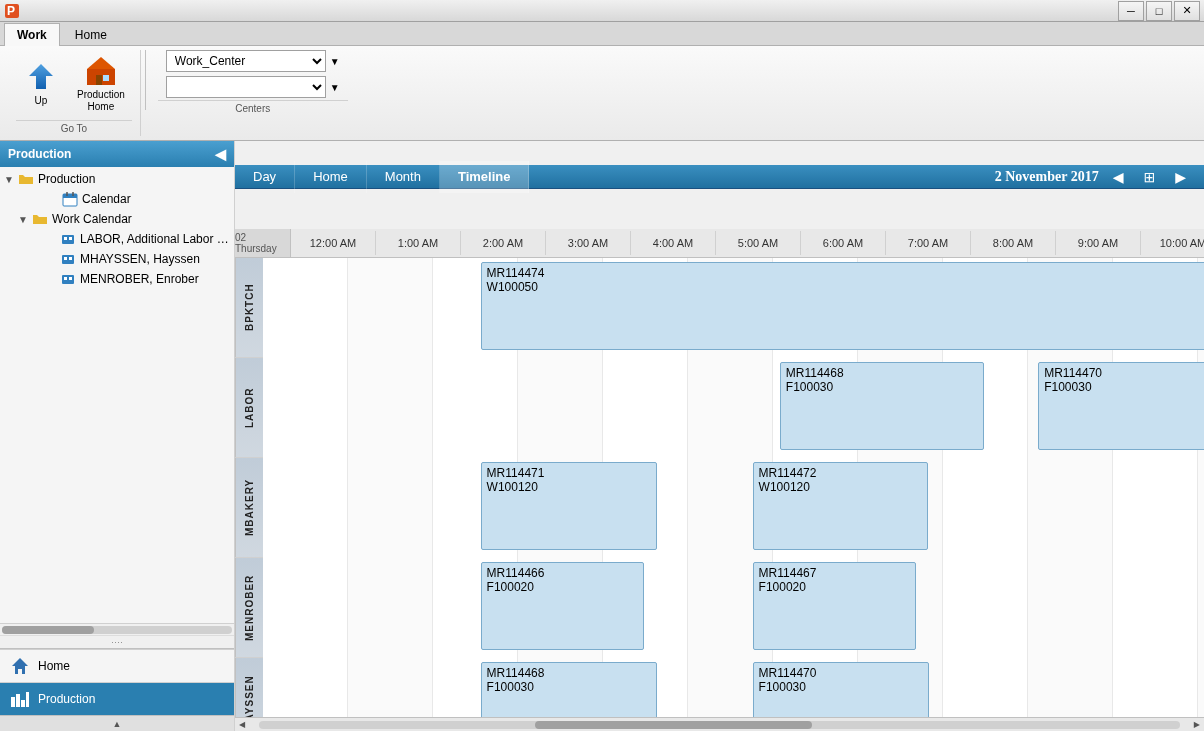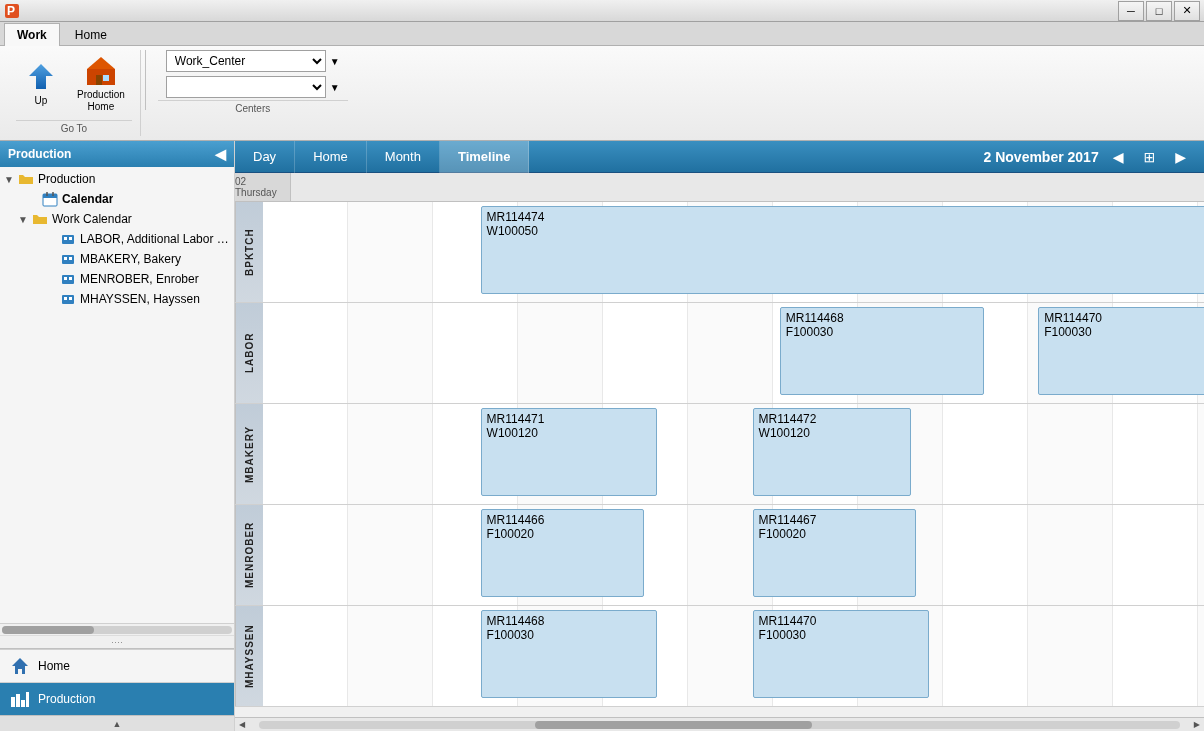--- a/index.html
+++ b/index.html
@@ -133,8 +133,9 @@
     
     .cal-header {
       background: linear-gradient(to bottom, #3a8fc0, #2070a0);
-      color: white; display: flex; align-items: center; height: 32px;
+      color: white; display: flex; align-items: center; height: 24px;
       border-bottom: 1px solid #1a5080;
+      margin-top: 24px;
     }
     .cal-view-tabs { display: flex; }
     .cal-view-tab {

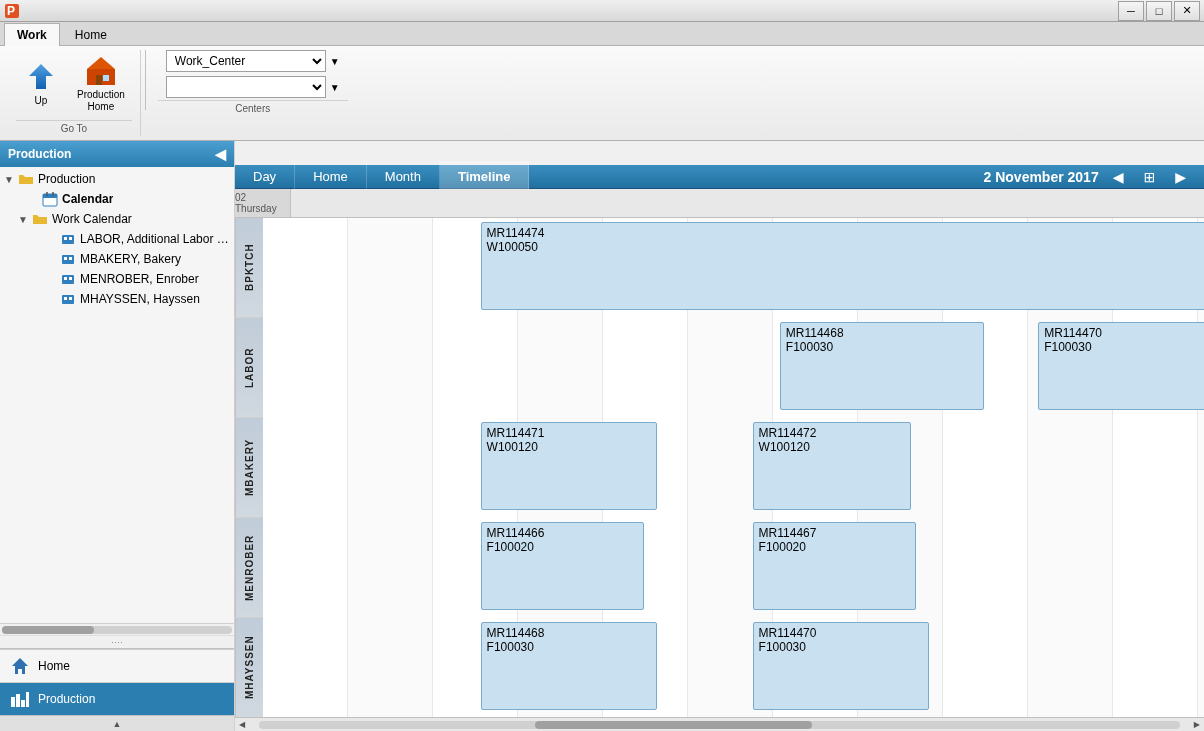--- a/index.html
+++ b/index.html
@@ -145,7 +145,7 @@
     .cal-view-tab.active { background: rgba(255,255,255,0.25); font-weight: bold; }
     .cal-spacer { flex: 1; }
     .cal-date-nav { display: flex; align-items: center; padding: 0 12px; gap: 8px; }
-    .cal-date-label { font-size: 14px; font-weight: bold; }
+    .cal-date-label { font-size: 14px; font-weight: bold; font-family: Liberation Serif, serif; }
     .cal-nav-btn { cursor: pointer; font-size: 14px; padding: 2px 6px; }
     .cal-grid-btn { cursor: pointer; font-size: 14px; padding: 2px 6px; }
 

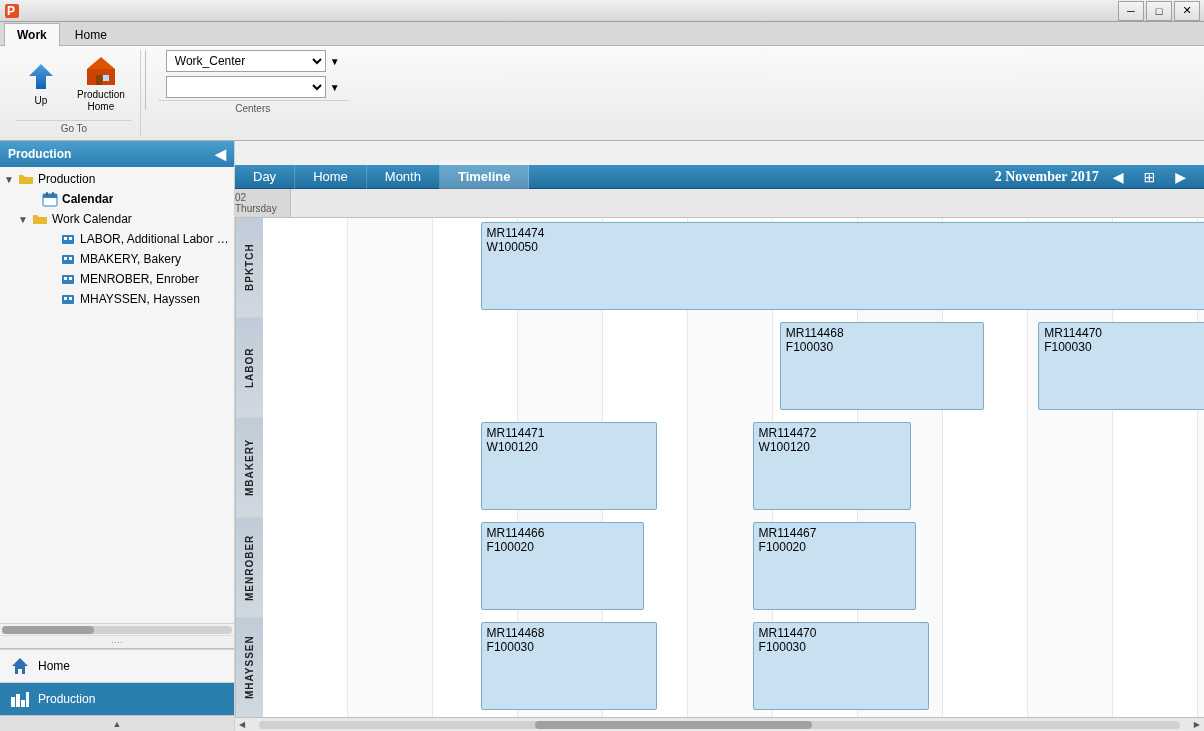--- a/index.html
+++ b/index.html
@@ -97,7 +97,7 @@
     .tree-label { font-size: 12px; overflow: hidden; text-overflow: ellipsis; }
     .tree-level-0 { padding-left: 4px; }
     .tree-level-1 { padding-left: 18px; }
-    .tree-level-2 { padding-left: 28px; font-weight: bold; }
+    .tree-level-2 { padding-left: 48px; }
     .tree-level-3 { padding-left: 46px; }
 
     .sidebar-scrollbar {

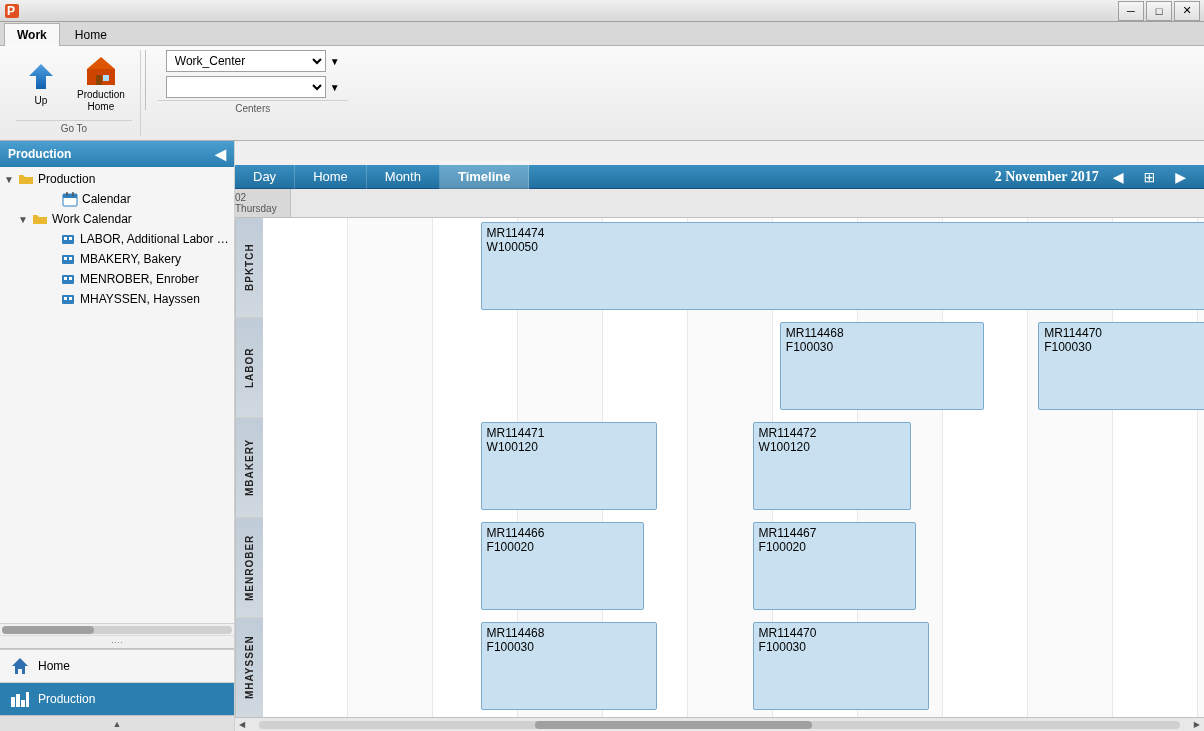--- a/index.html
+++ b/index.html
@@ -153,7 +153,7 @@
     .timeline-container { flex: 1; overflow: hidden; display: flex; flex-direction: column; }
     .timeline-header {
       display: flex; background: #e8e8e8; border-bottom: 1px solid #c0c0c0;
-      min-height: 28px; align-items: center;
+      min-height: 28px; align-items: center; margin-top: 40px;
     }
     .time-headers { display: flex; flex: 1; overflow: hidden; }
     .time-col {

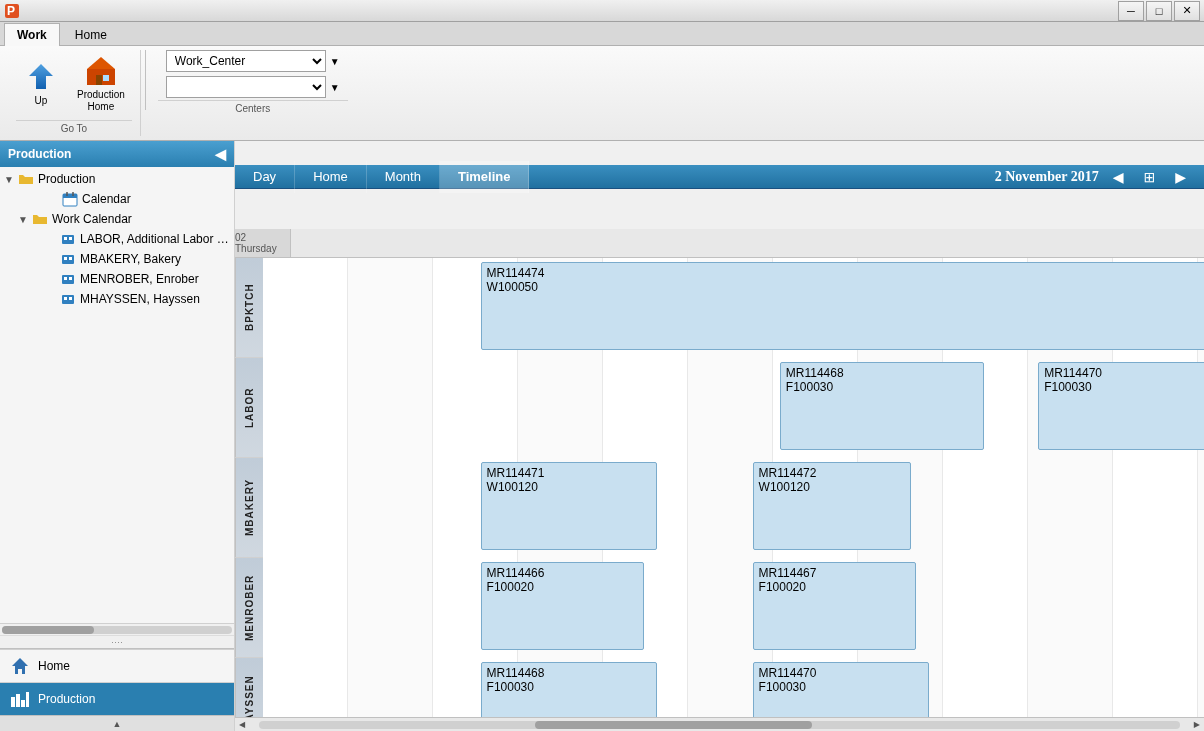--- a/index.html
+++ b/index.html
@@ -398,6 +398,20 @@
 
       <div class="timeline-header">
         <div style="width:56px; min-width:56px; border-right:1px solid #c0c0c0; background:#d8d8d8; height:28px; display:flex; align-items:center; justify-content:center; font-size:10px; color:#555;">02  Thursday</div>
+        <div class="time-headers" id="time-header-container">
+
+        <div class="time-col">12:00 AM</div>
+            <div class="time-col">1:00 AM</div>
+            <div class="time-col">2:00 AM</div>
+            <div class="time-col">3:00 AM</div>
+            <div class="time-col">4:00 AM</div>
+            <div class="time-col">5:00 AM</div>
+            <div class="time-col">6:00 AM</div>
+            <div class="time-col">7:00 AM</div>
+            <div class="time-col">8:00 AM</div>
+            <div class="time-col">9:00 AM</div>
+            <div class="time-col">10:00 AM</div>
+          </div>
       </div>
 
       <div style="flex:1; overflow:auto; display:flex; flex-direction:column;" id="timeline-body">

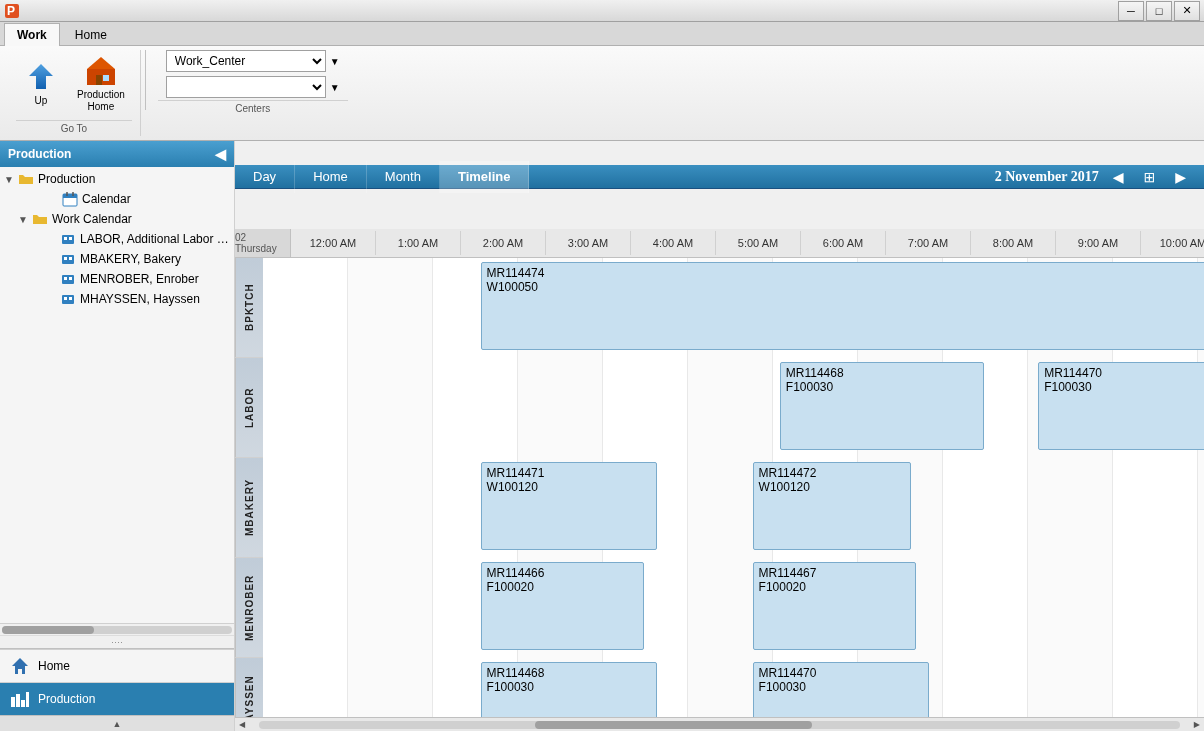--- a/index.html
+++ b/index.html
@@ -312,15 +312,6 @@
         <span class="tree-label">LABOR,  Additional Labor - Sta...</span>
       </div>
 
-      <div class="tree-item tree-level-3">
-        <span class="tree-arrow"></span>
-        <svg class="tree-icon" viewBox="0 0 16 16">
-          <rect x="2" y="4" width="12" height="9" fill="#3080c0" rx="1"></rect>
-          <rect x="4" y="6" width="3" height="3" fill="white"></rect>
-          <rect x="9" y="6" width="3" height="3" fill="white"></rect>
-        </svg>
-        <span class="tree-label">MBAKERY,  Bakery</span>
-      </div>
 
       <div class="tree-item tree-level-3">
         <span class="tree-arrow"></span>

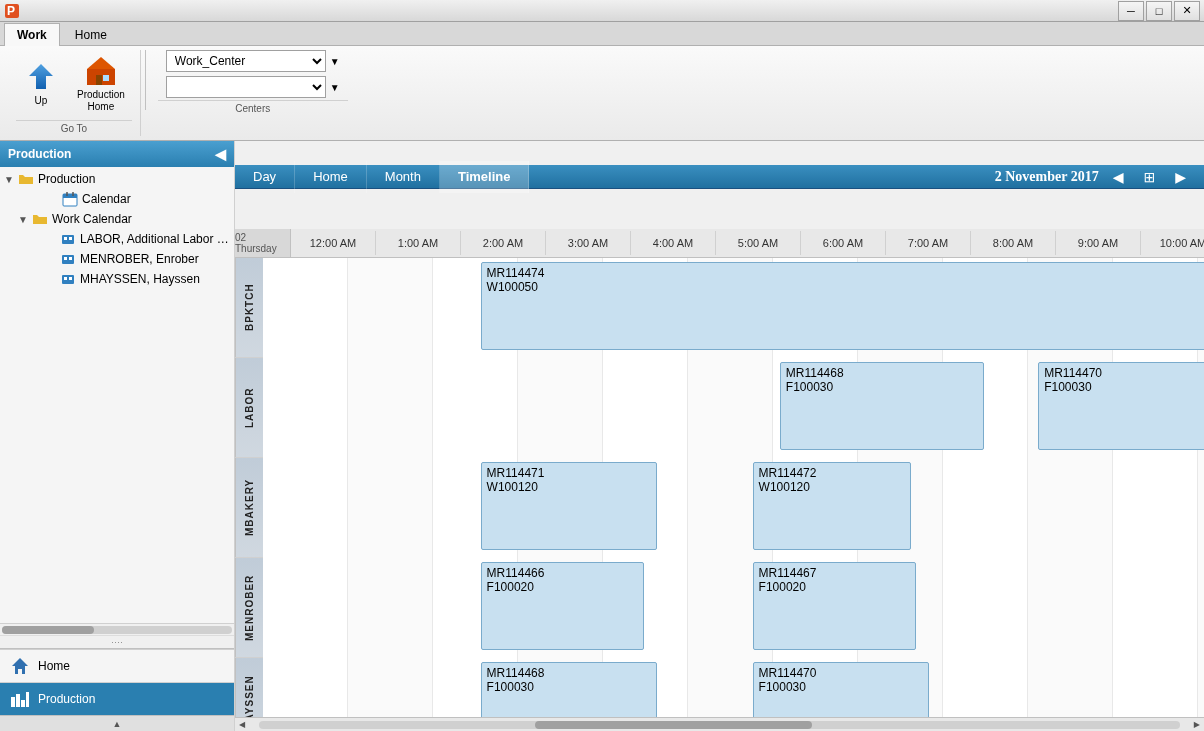--- a/index.html
+++ b/index.html
@@ -320,7 +320,7 @@
           <rect x="4" y="6" width="3" height="3" fill="white"></rect>
           <rect x="9" y="6" width="3" height="3" fill="white"></rect>
         </svg>
-        <span class="tree-label">MENROBER,  Enrober</span>
+        <span class="tree-label">MHAYSSEN,  Hayssen</span>
       </div>
 
       <div class="tree-item tree-level-3">
@@ -330,7 +330,7 @@
           <rect x="4" y="6" width="3" height="3" fill="white"></rect>
           <rect x="9" y="6" width="3" height="3" fill="white"></rect>
         </svg>
-        <span class="tree-label">MHAYSSEN,  Hayssen</span>
+        <span class="tree-label">MENROBER,  Enrober</span>
       </div>
 
     </div>

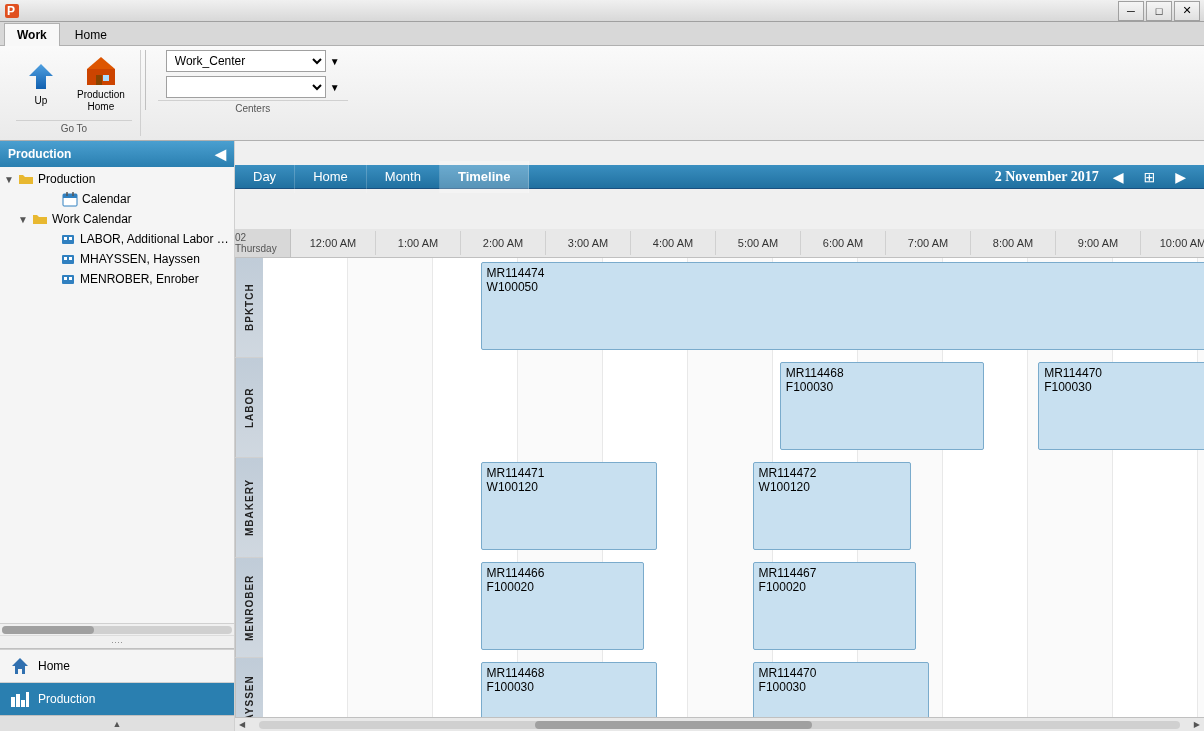--- a/index.html
+++ b/index.html
@@ -472,7 +472,7 @@
                 <div>MR114471</div>
                 <div>W100120</div>
               </div>
-              <div class="prod-block" style="position: absolute; left: 489.6px; width: 158px; top: 4px; bottom: 8px; background: rgb(200, 224, 240); border: 1px solid rgb(122, 171, 204); border-radius: 2px; padding: 3px 5px; font-size: 11px; overflow: hidden; cursor: pointer; z-index: 2;">
+              <div class="prod-block" style="position: absolute; left: 489.6px; width: 175px; top: 4px; bottom: 8px; background: rgb(200, 224, 240); border: 1px solid rgb(122, 171, 204); border-radius: 2px; padding: 3px 5px; font-size: 11px; overflow: hidden; cursor: pointer; z-index: 2;">
                 <div>MR114472</div>
                 <div>W100120</div>
               </div>

